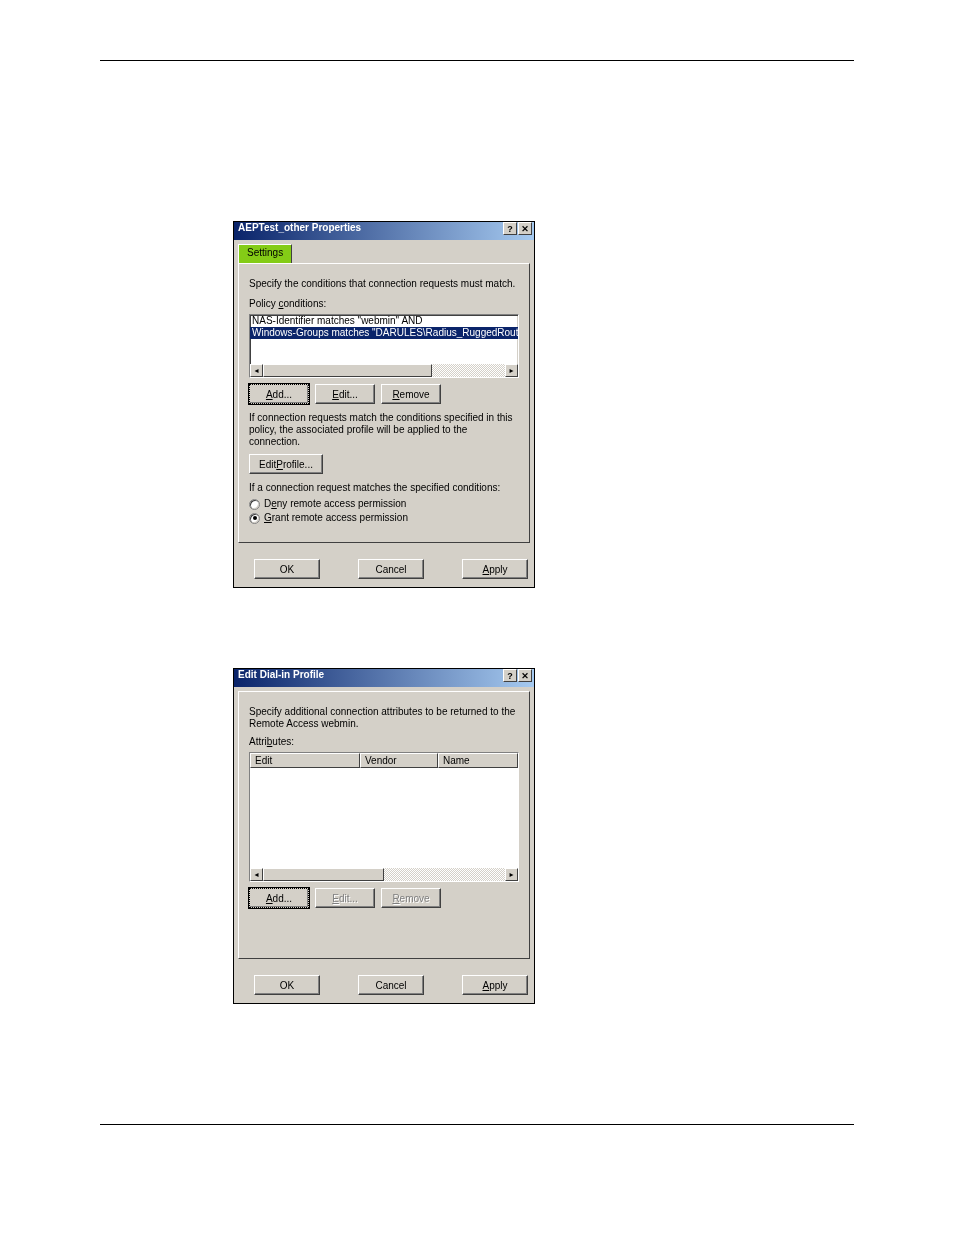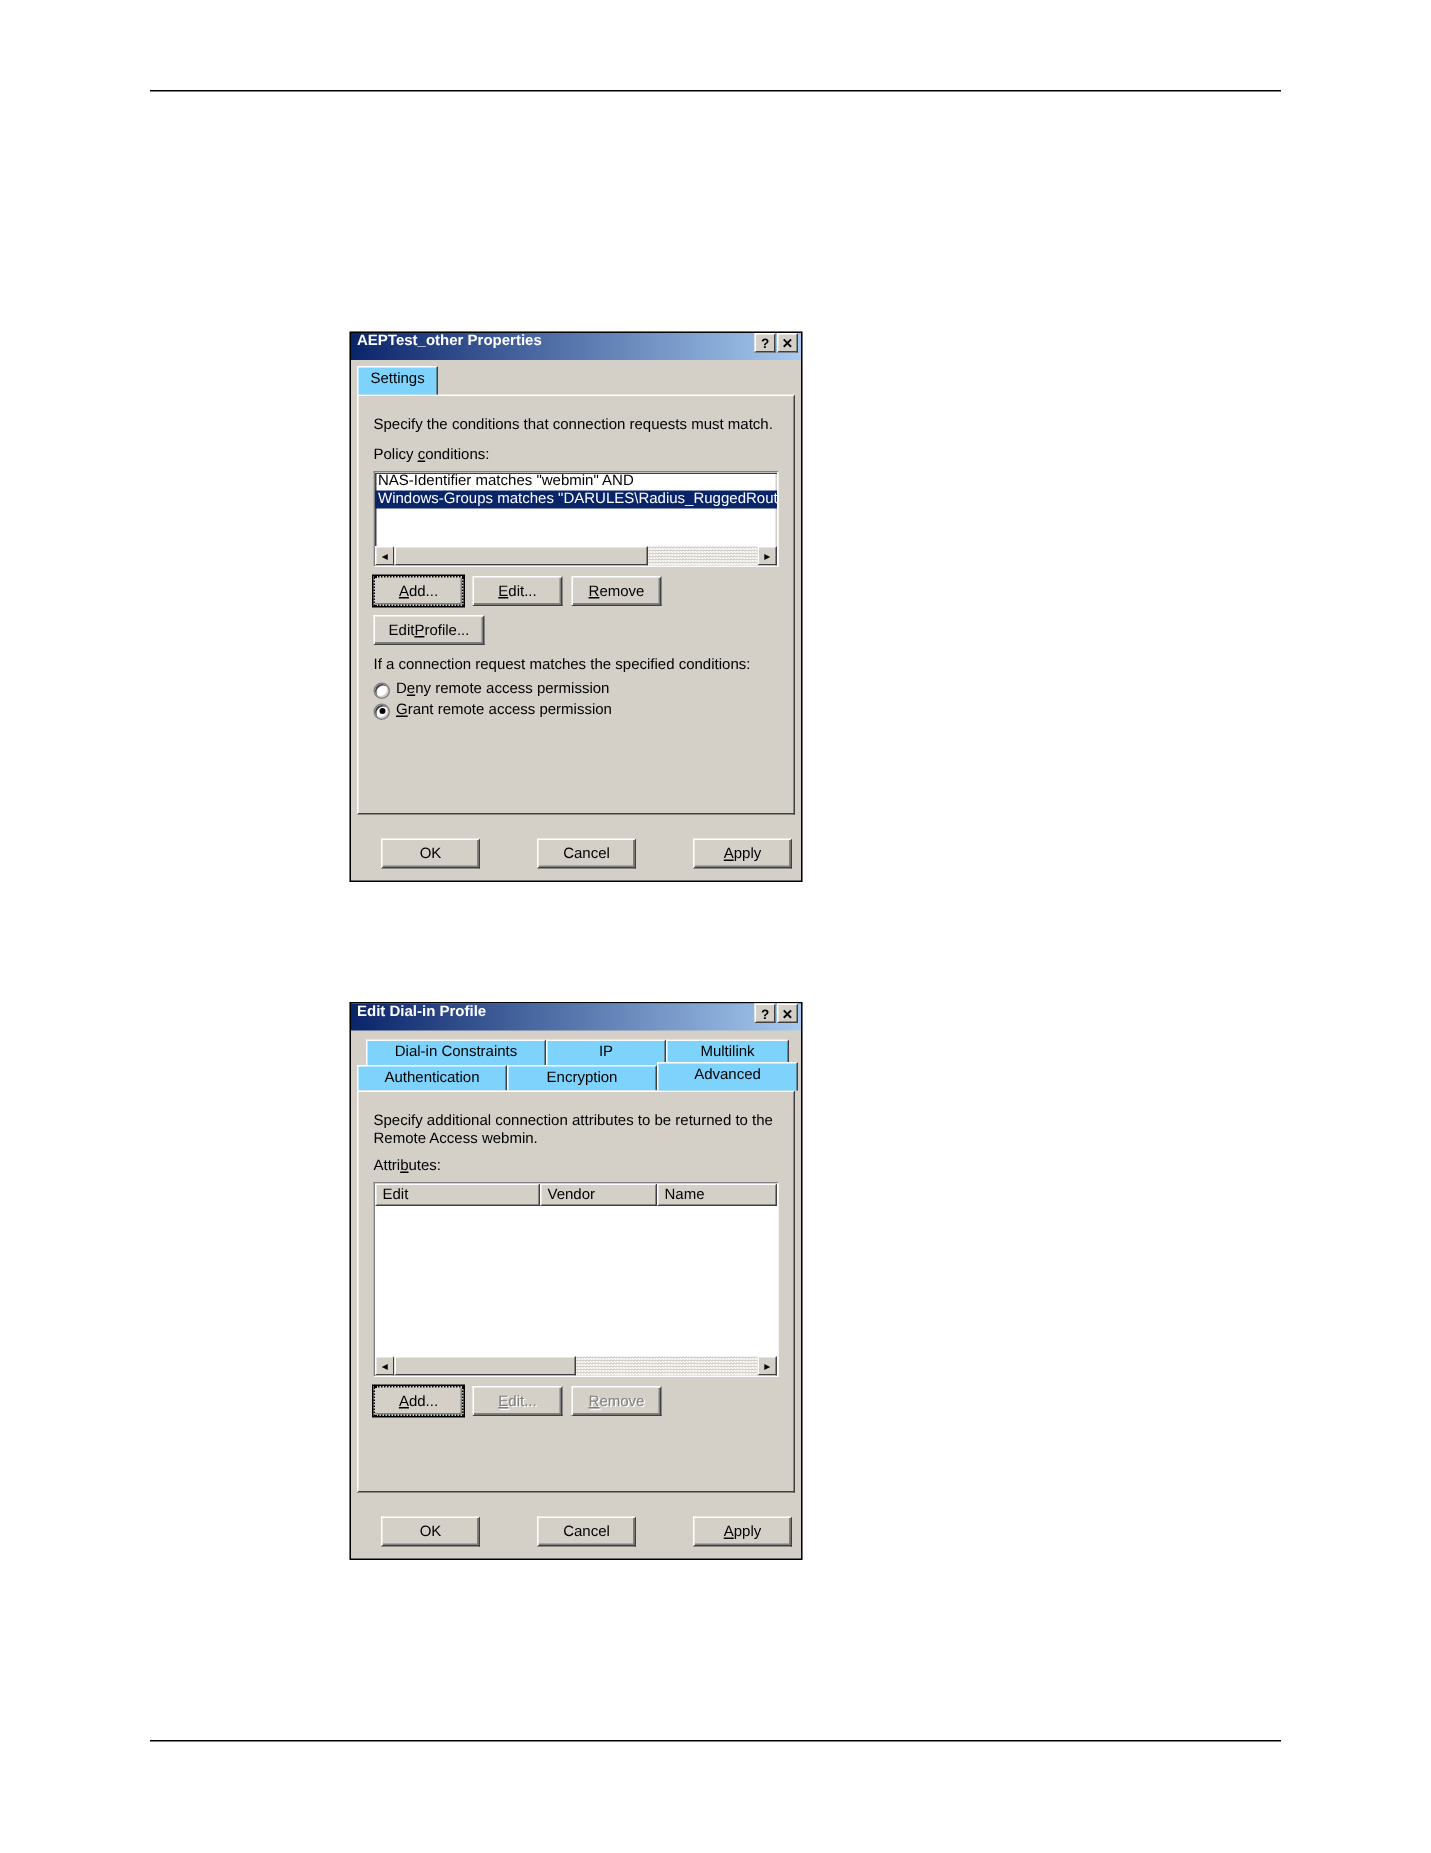--- a/index.html
+++ b/index.html
@@ -73,7 +73,7 @@
   .tabstrip.row2 { height: 34px; }
   .tab {
     position: absolute;
-    background: #7dd3fc;
+    background: #84cc16;
     border-top: 1px solid #fff;
     border-left: 1px solid #fff;
     border-right: 1px solid #404040;

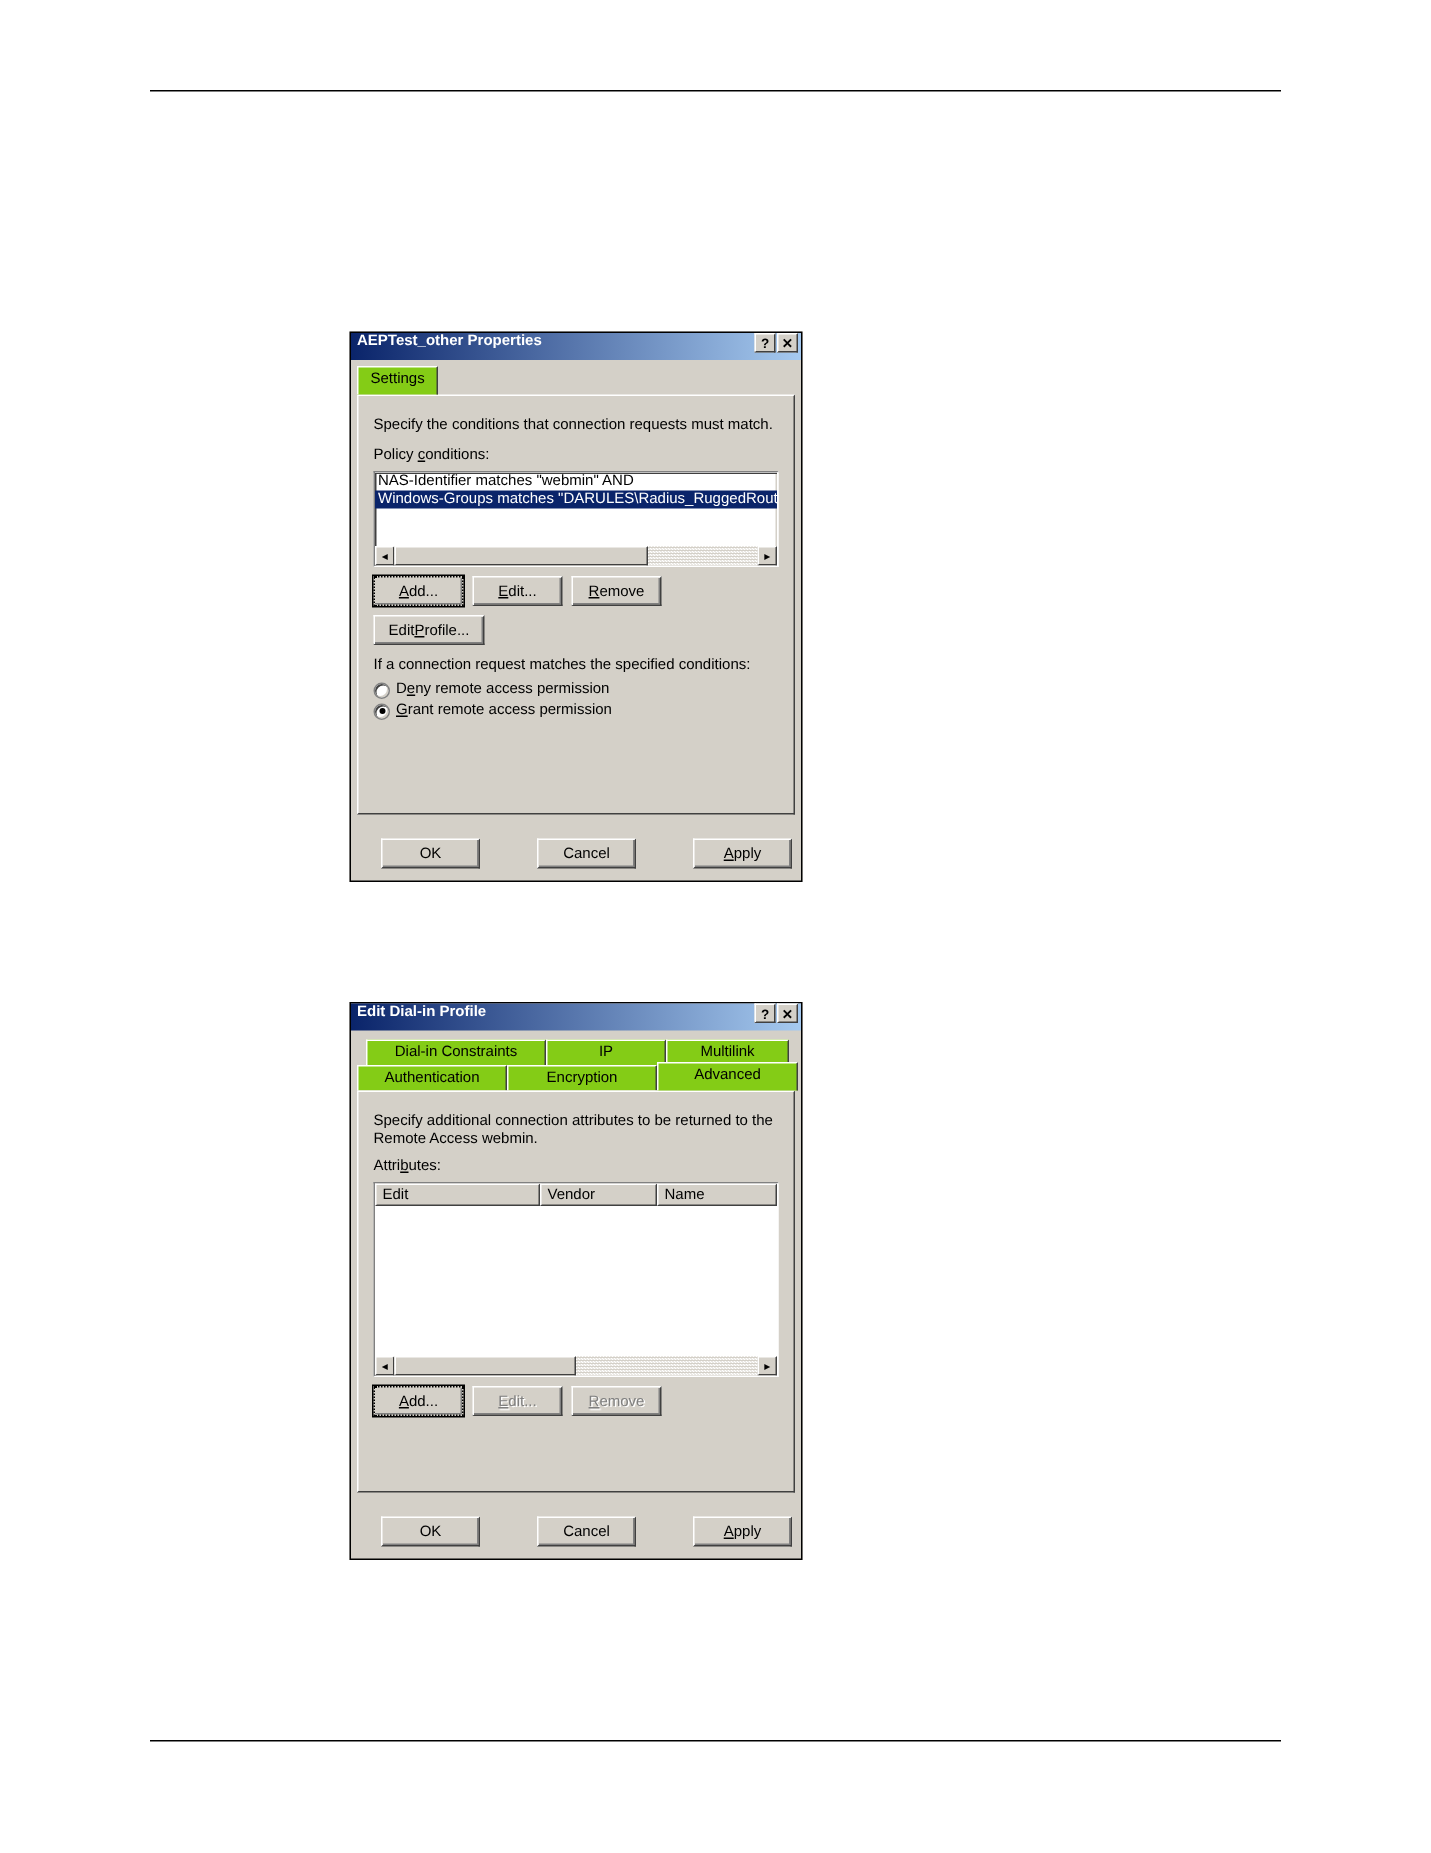--- a/index.html
+++ b/index.html
@@ -243,6 +243,7 @@
           <button class="win-btn"><span class="u">R</span>emove</button>
         </div>
 
+        <div class="label" style="margin-top:8px;">If connection requests match the conditions specified in this policy, the associated profile will be applied to the connection.</div>
 
         <div style="margin-top:6px;">
           <button class="win-btn" style="min-width:74px;">Edit <span class="u">P</span>rofile...</button>

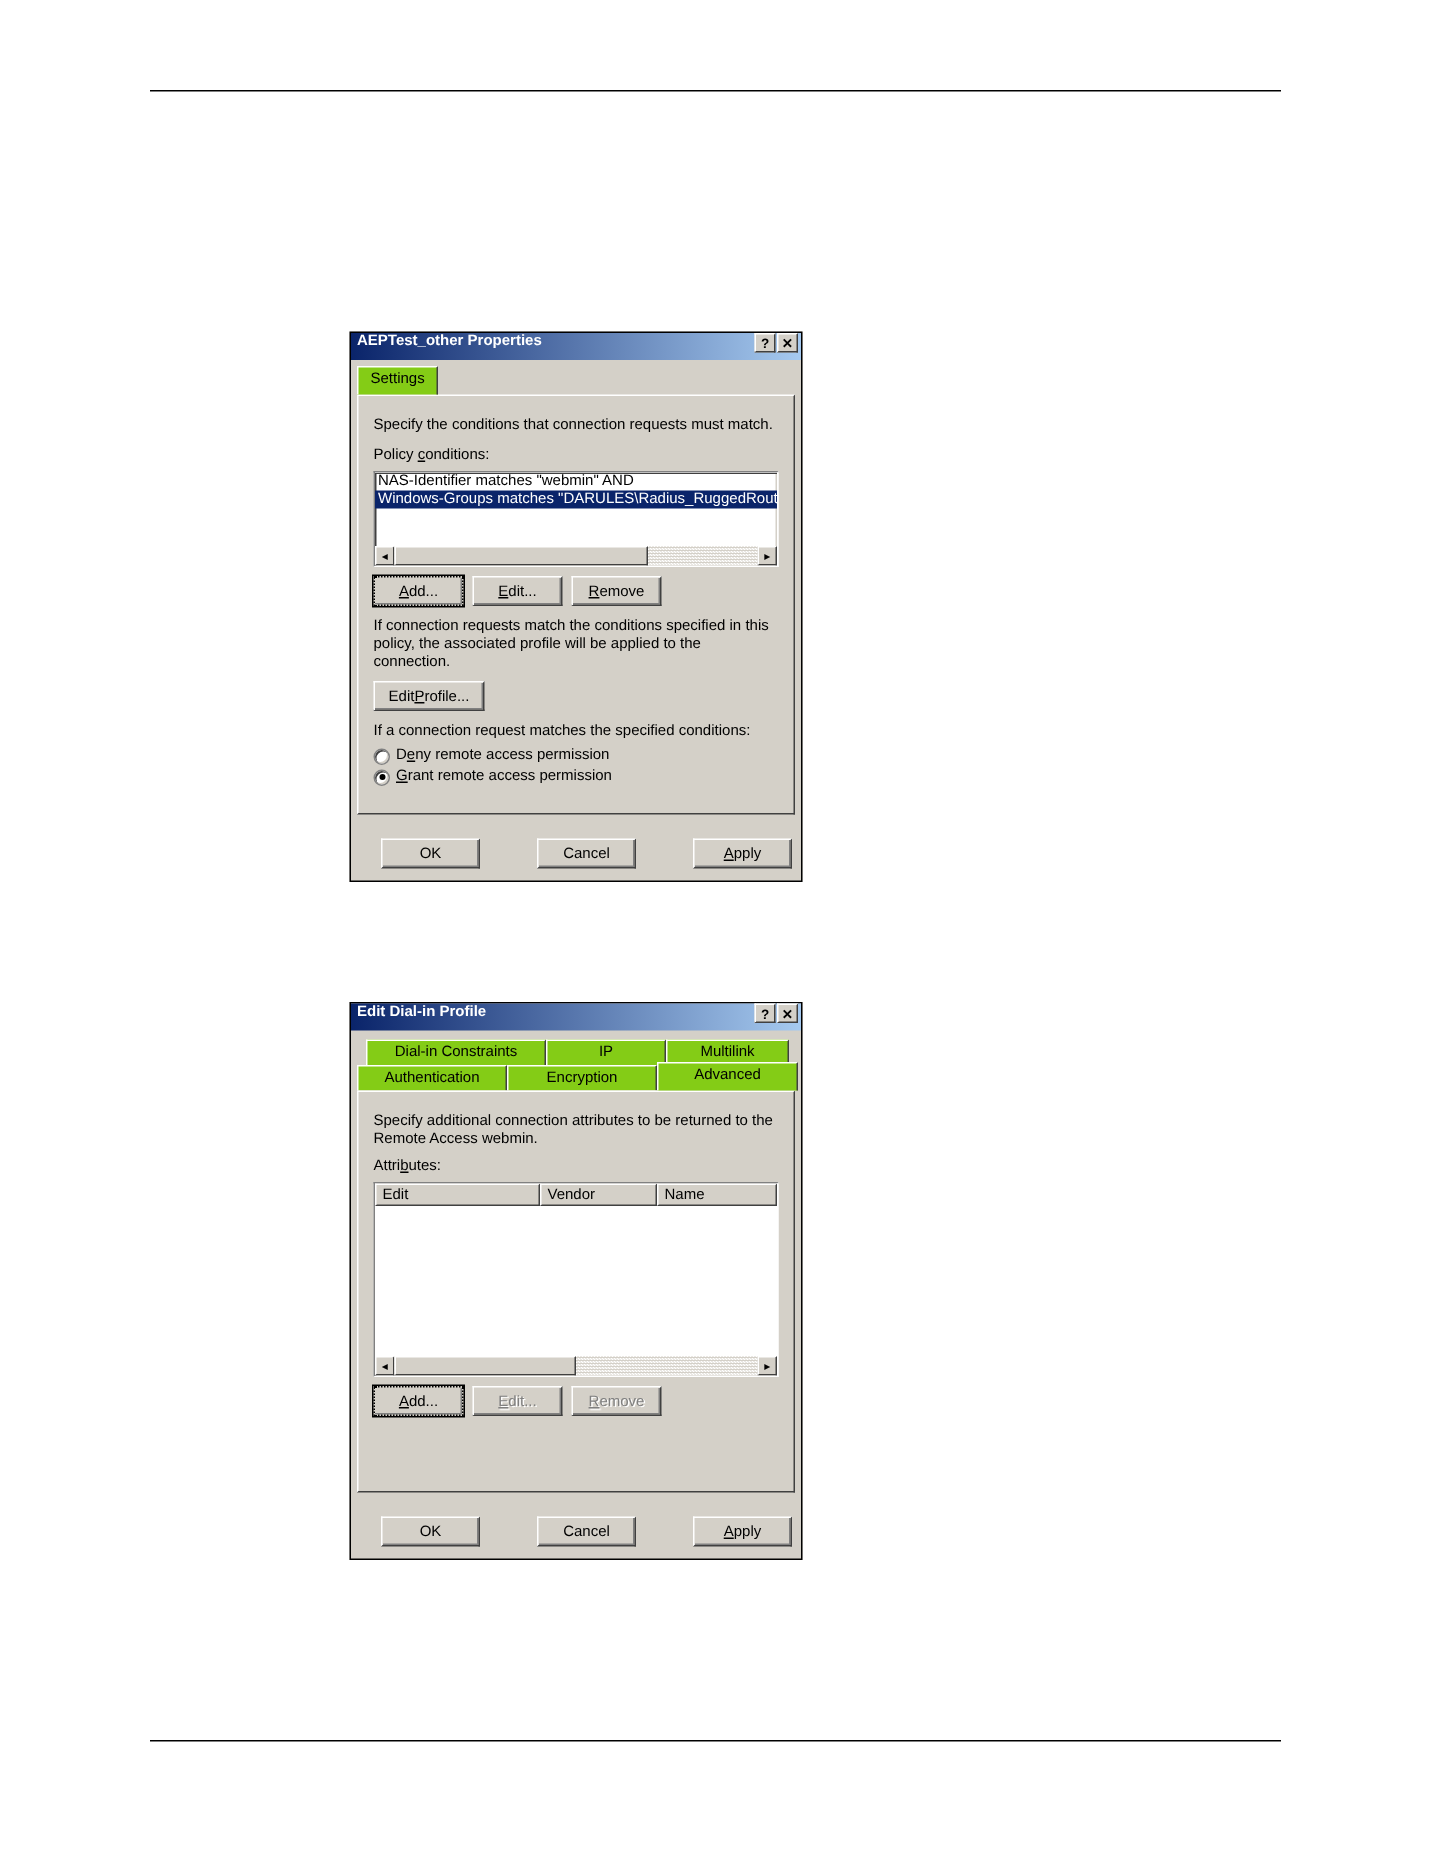--- a/index.html
+++ b/index.html
@@ -278,28 +278,6 @@
       <span class="titlebar-btn">✕</span>
     </div>
     <div class="dialog-body">
-      <div class="tabstrip row2">
-
-        <div class="tab back back-row-top" style="left:6px; width:120px;">
-          <span>Dial-in Constraints</span>
-        </div>
-        <div class="tab back back-row-top" style="left:126px; width:80px;">
-          <span>IP</span>
-        </div>
-        <div class="tab back back-row-top" style="left:206px; width:82px;">
-          <span>Multilink</span>
-        </div>
-
-        <div class="tab back back-row-bottom" style="left:0; width:100px;">
-          <span>Authentication</span>
-        </div>
-        <div class="tab back back-row-bottom" style="left:100px; width:100px;">
-          <span>Encryption</span>
-        </div>
-        <div class="tab active back-row-bottom" style="left:200px; width:94px; top:15px;">
-          <span>Advanced</span>
-        </div>
-      </div>
 
       <div class="tabpanel short">
         <div class="label">Specify additional connection attributes to be returned to the Remote Access webmin.</div>

